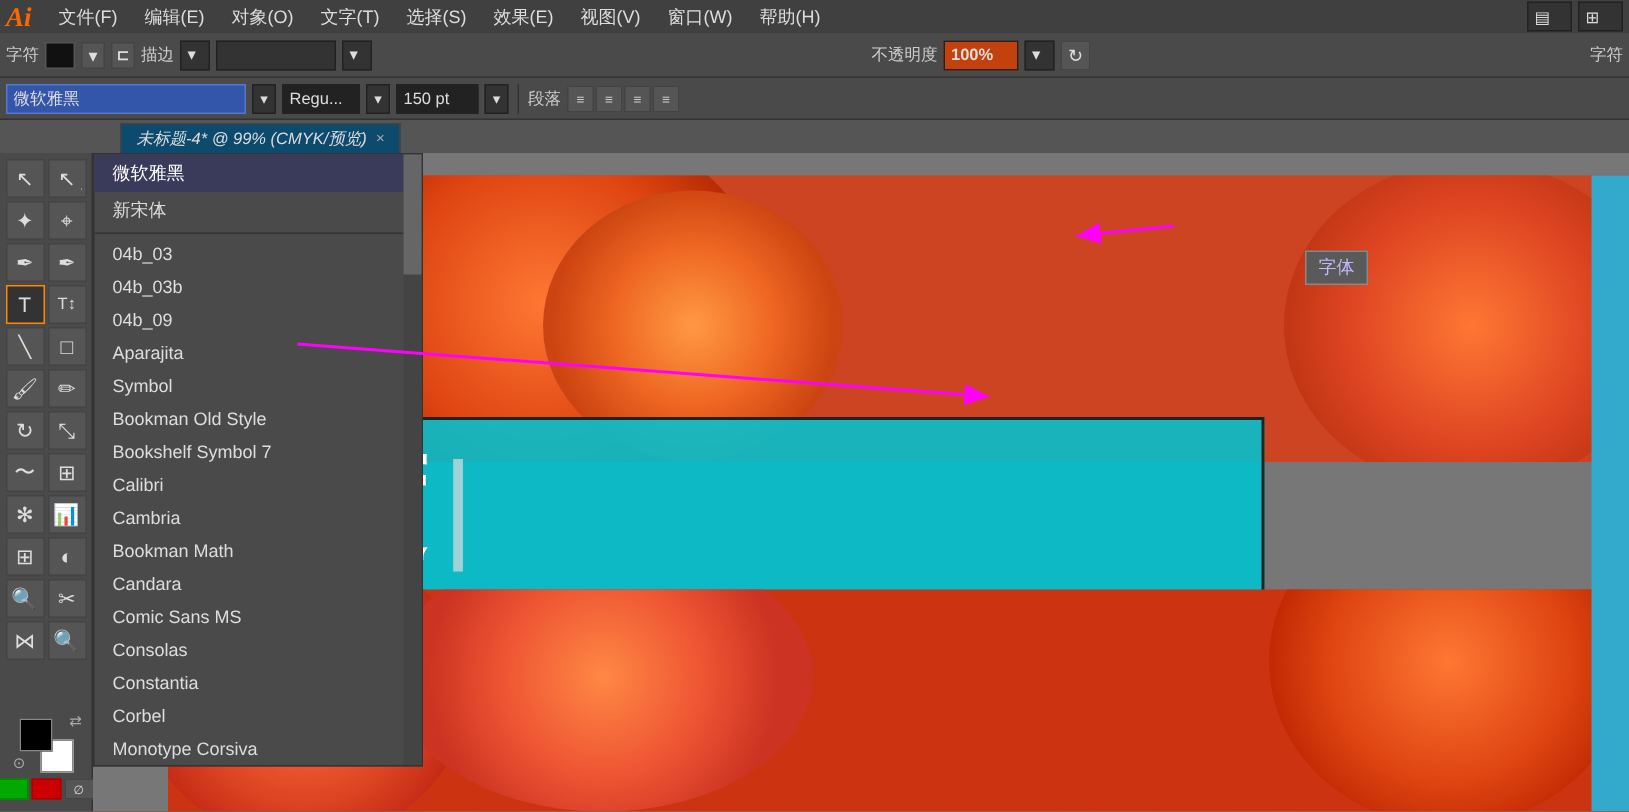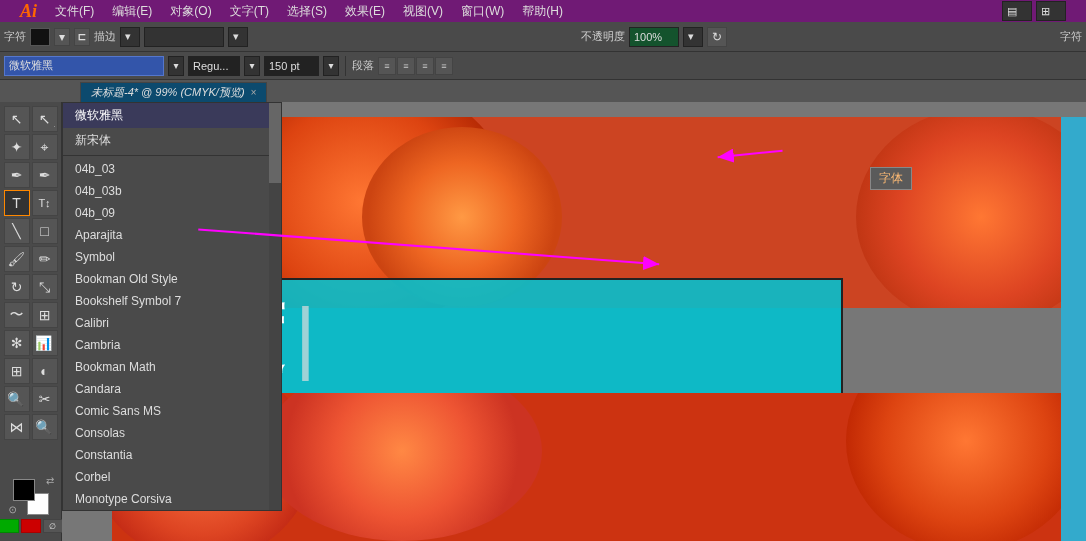--- a/index.html
+++ b/index.html
@@ -8,10 +8,10 @@
     
     .menu-bar {
       height: 22px;
-      background: #701a75;
-      display: flex;
-      align-items: center;
-      padding: 0 20px;
+      background: #404040;
+      display: flex;
+      align-items: center;
+      padding: 0 4px;
       gap: 2px;
     }
     .menu-logo {

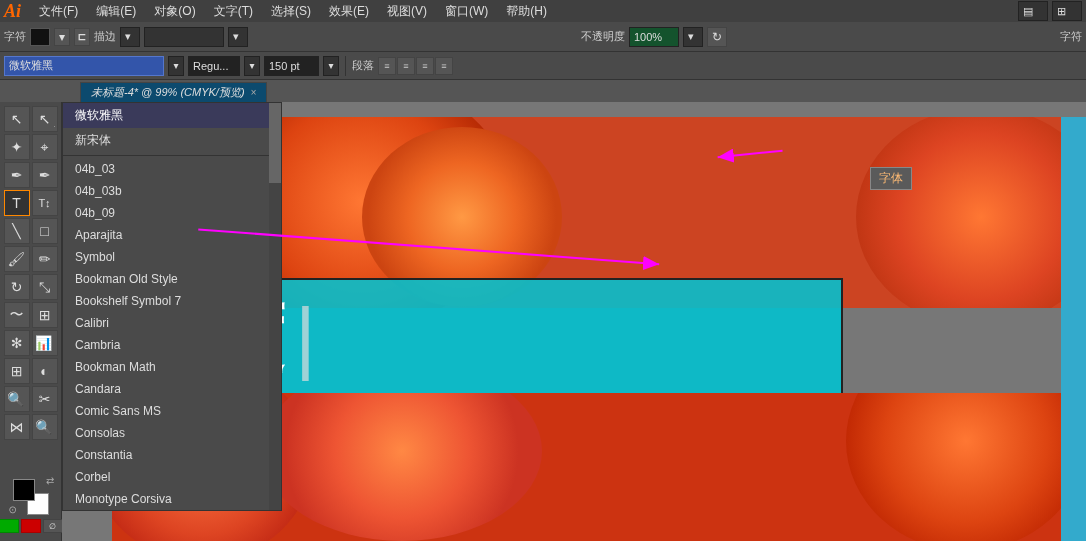--- a/index.html
+++ b/index.html
@@ -321,13 +321,14 @@
 
     
     .opacity-input {
-      background: #14532d;
+      background: #c2410c;
       border: 1px solid #222;
       color: #ddd;
       height: 20px;
       font-size: 11px;
       width: 50px;
       padding: 0 4px;
+      font-weight: bold;
     }
     .align-btns {
       display: flex;

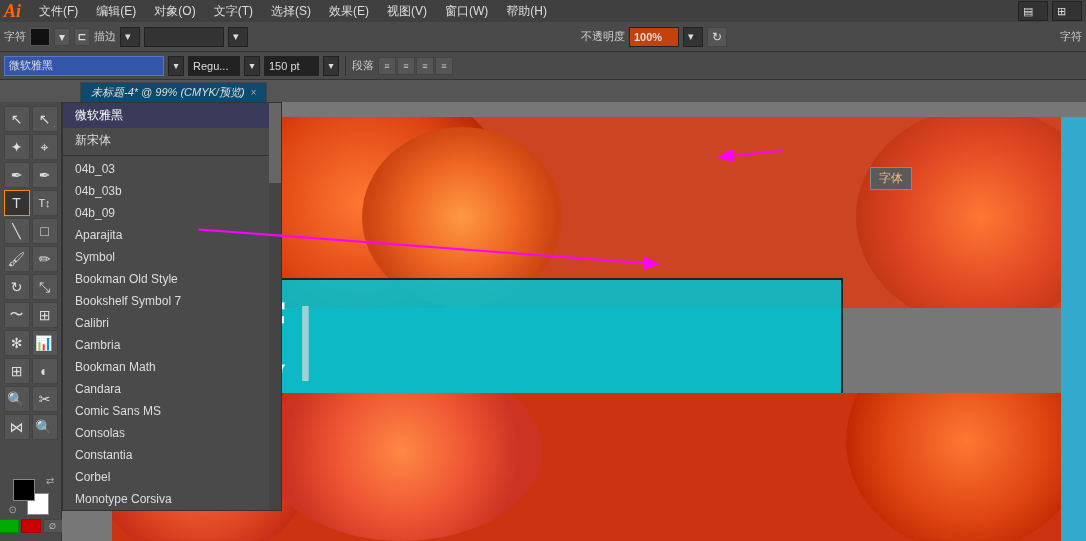--- a/index.html
+++ b/index.html
@@ -308,7 +308,7 @@
       border: 1px solid #888;
       padding: 2px 8px;
       font-size: 12px;
-      color: #fdba74;
+      color: #c4b5fd;
       cursor: pointer;
       z-index: 300;
     }

